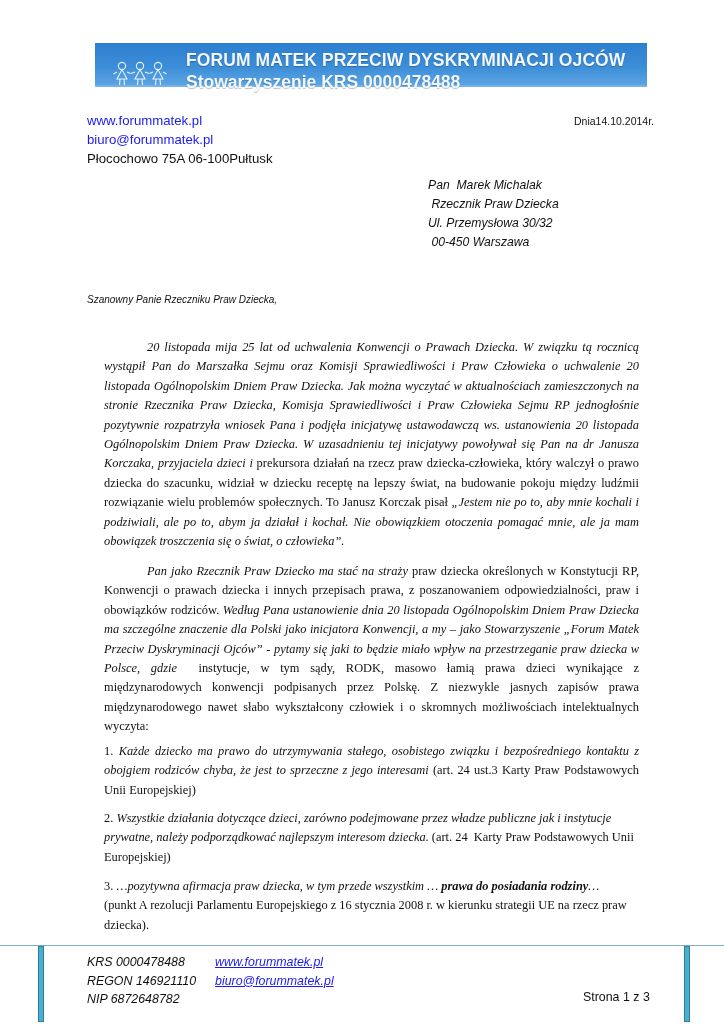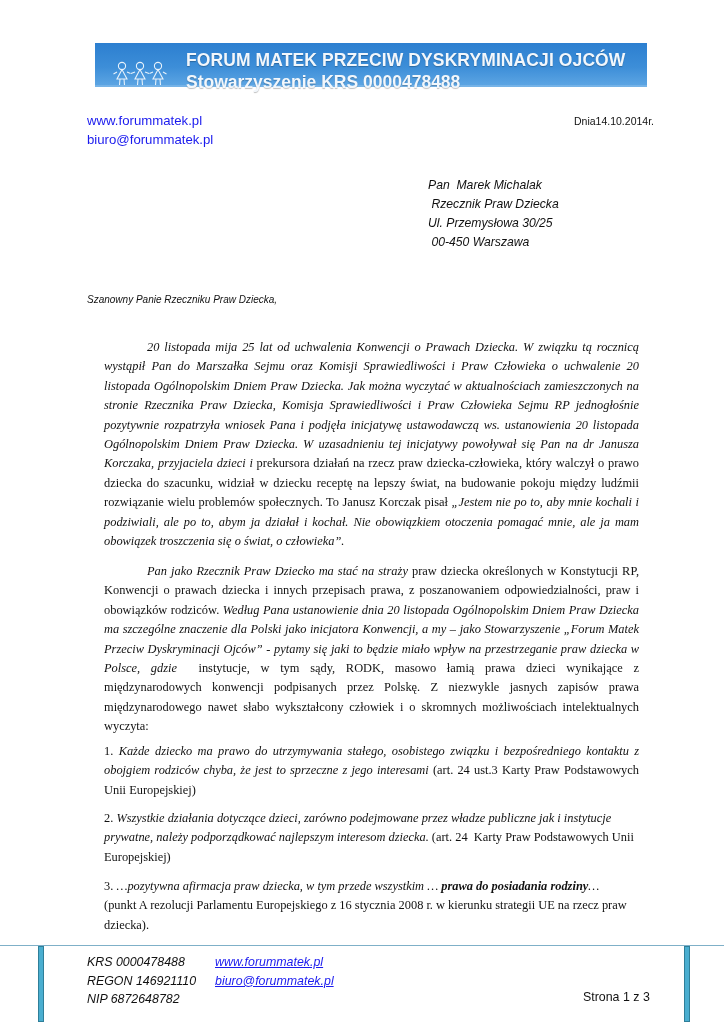--- a/index.html
+++ b/index.html
@@ -84,6 +84,7 @@
 <div class="sender doc">
   <div><a class="link">www.forummatek.pl</a></div>
   <div><a class="link">biuro@forummatek.pl</a></div>
+  <div>Płocochowo 75A 06-100Pułtusk</div>
 </div>
 <div class="date doc">Dnia14.10.2014r.</div>
 

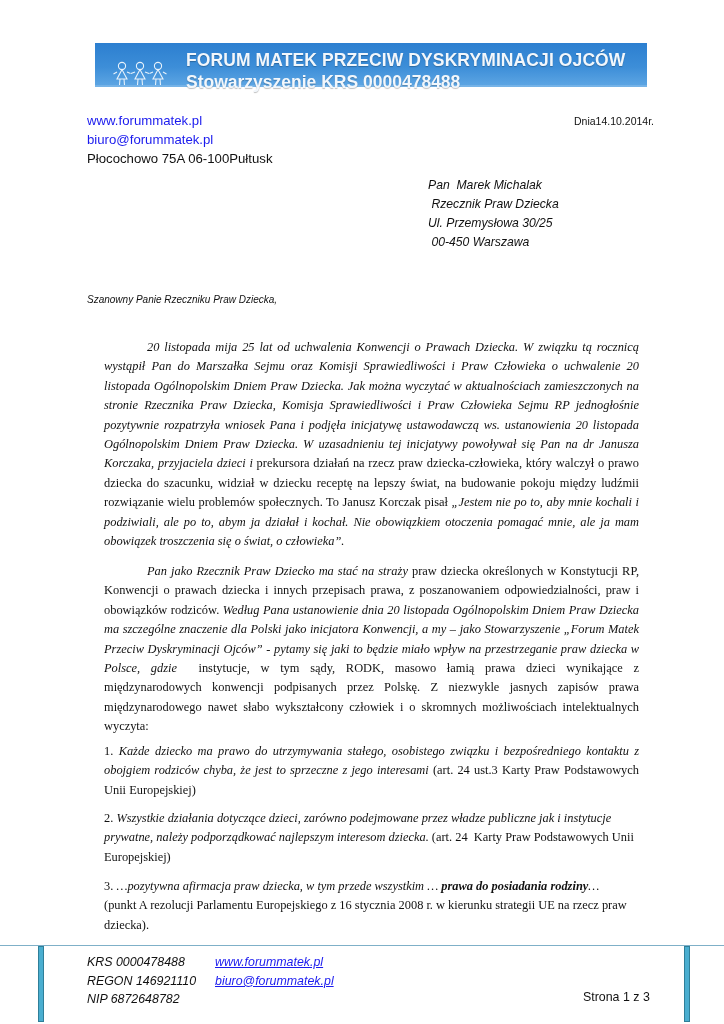--- a/index.html
+++ b/index.html
@@ -91,7 +91,7 @@
 <div class="recipient doc">
   <div style="white-space:pre">Pan  Marek Michalak</div>
   <div style="white-space:pre"> Rzecznik Praw Dziecka</div>
-  <div style="white-space:pre">Ul. Przemysłowa 30/25</div>
+  <div style="white-space:pre">Ul. Przemysłowa 30/32</div>
   <div style="white-space:pre"> 00-450 Warszawa</div>
 </div>
 

